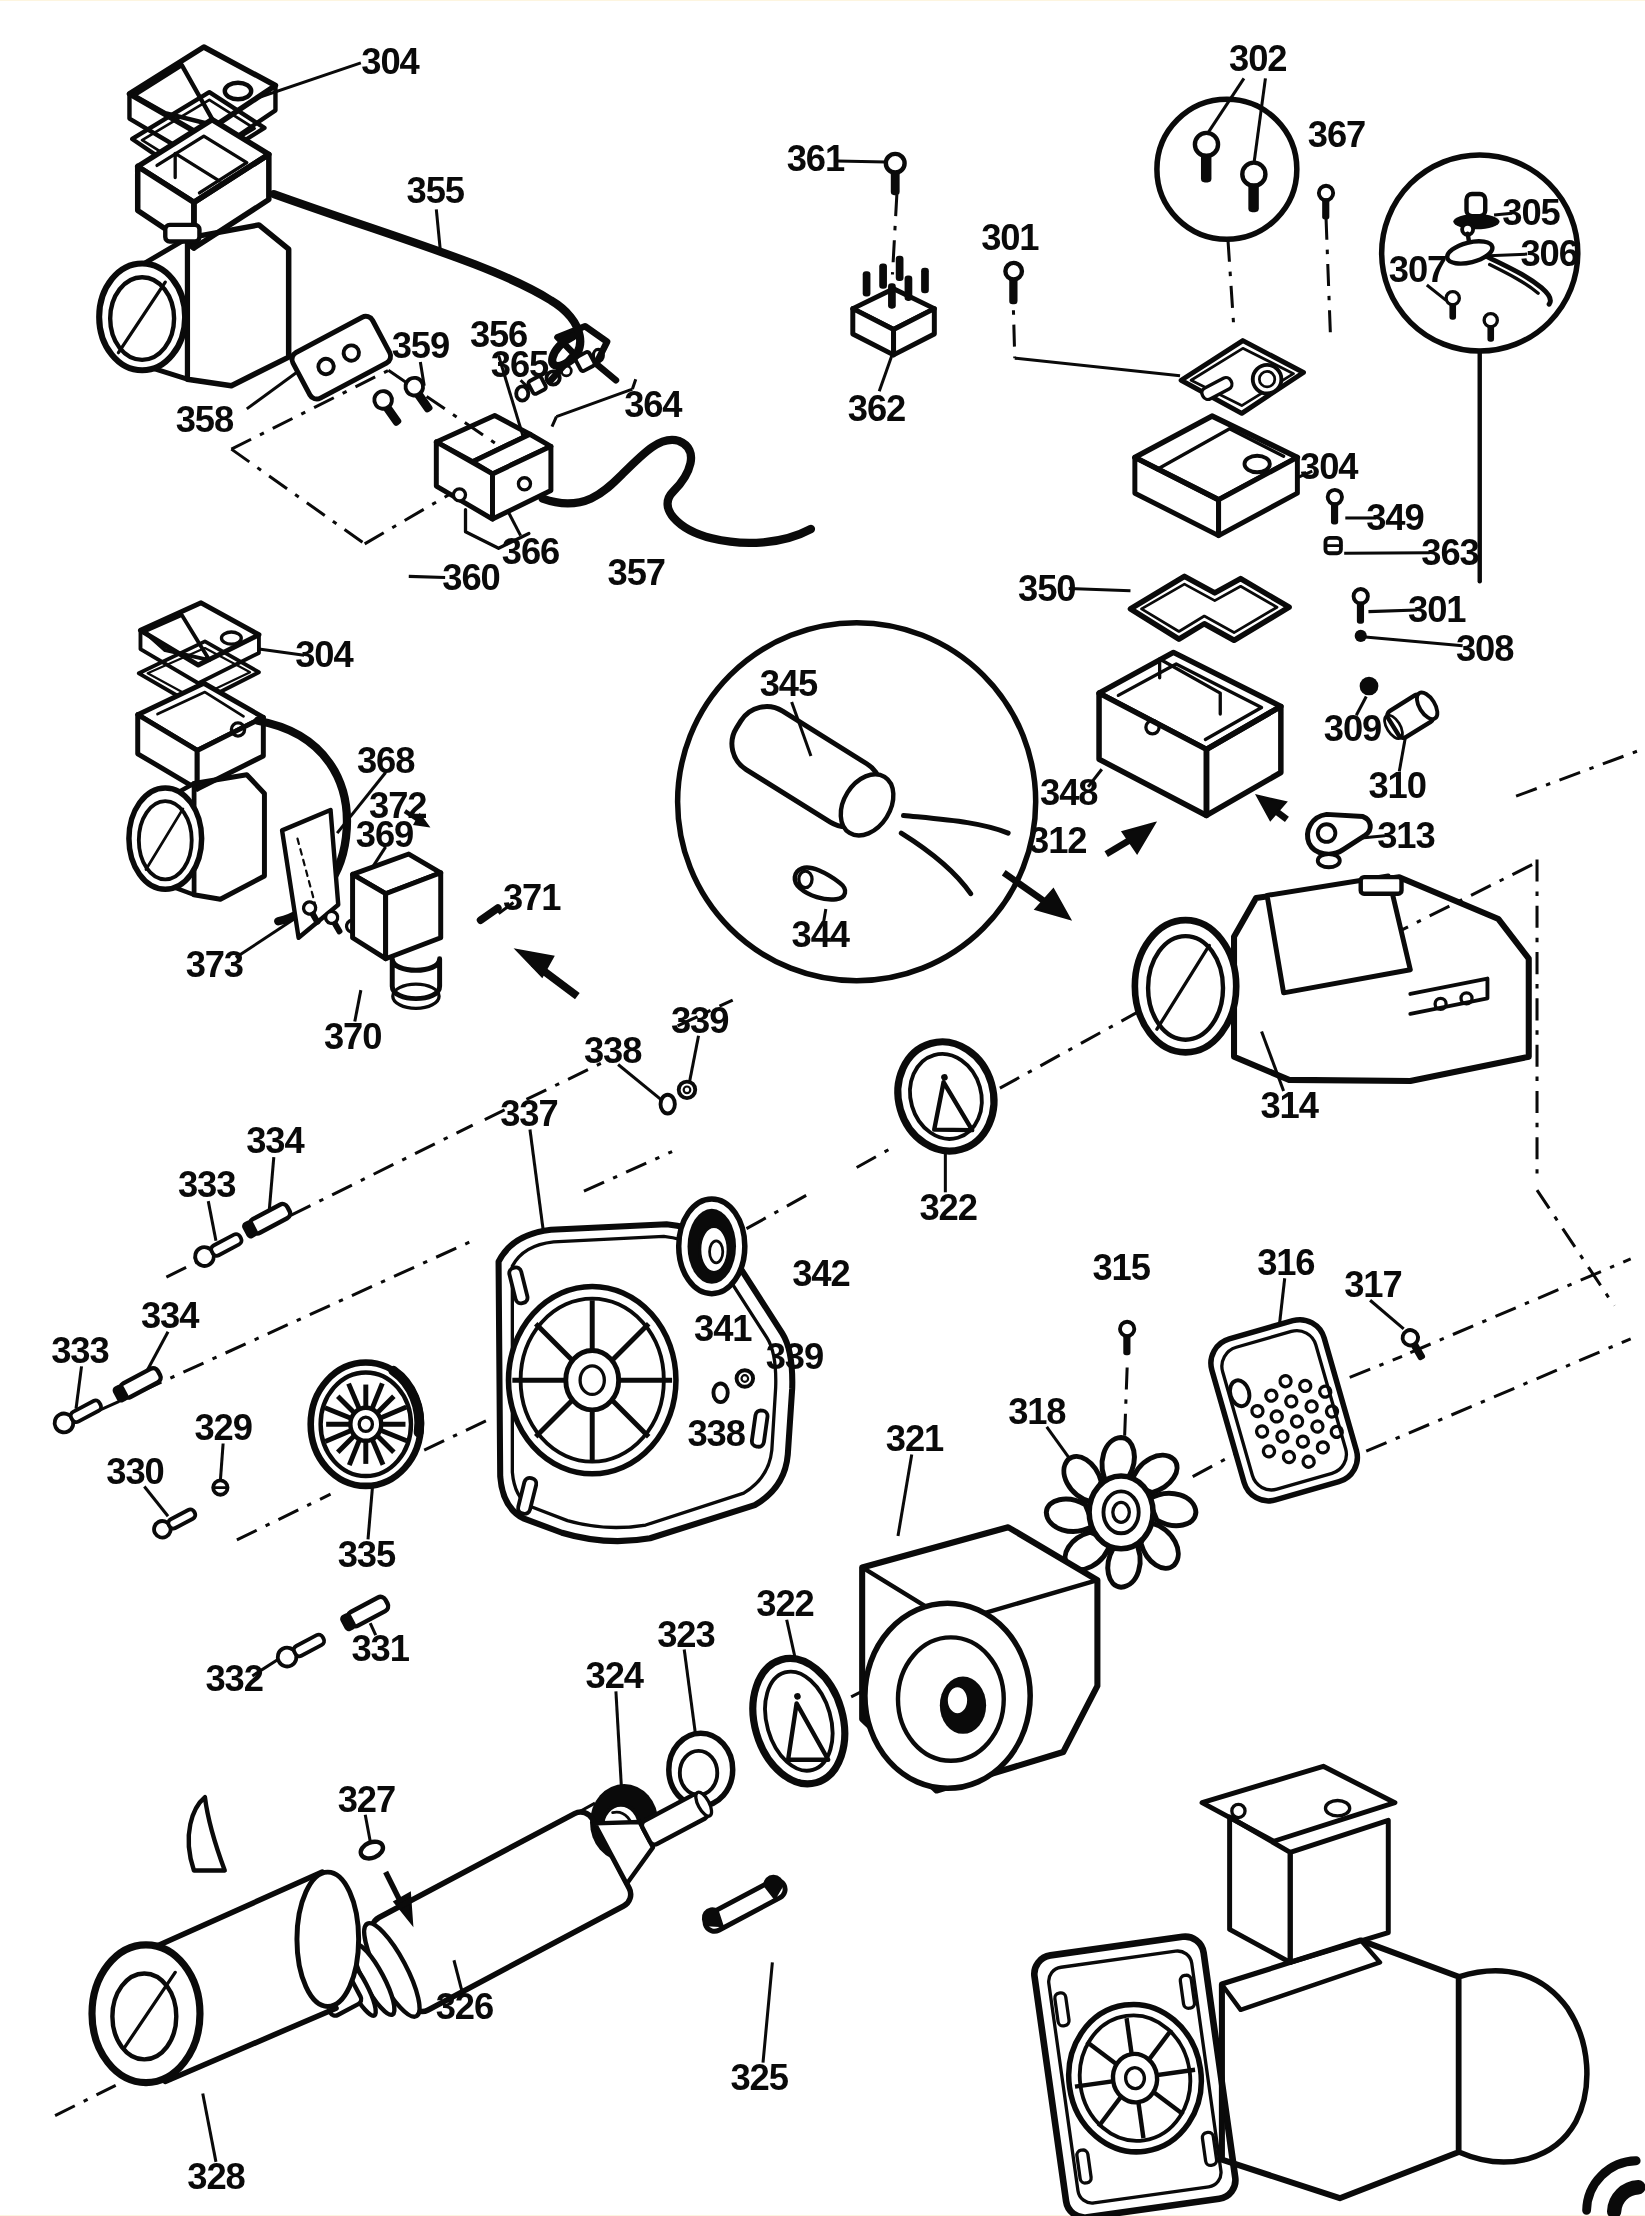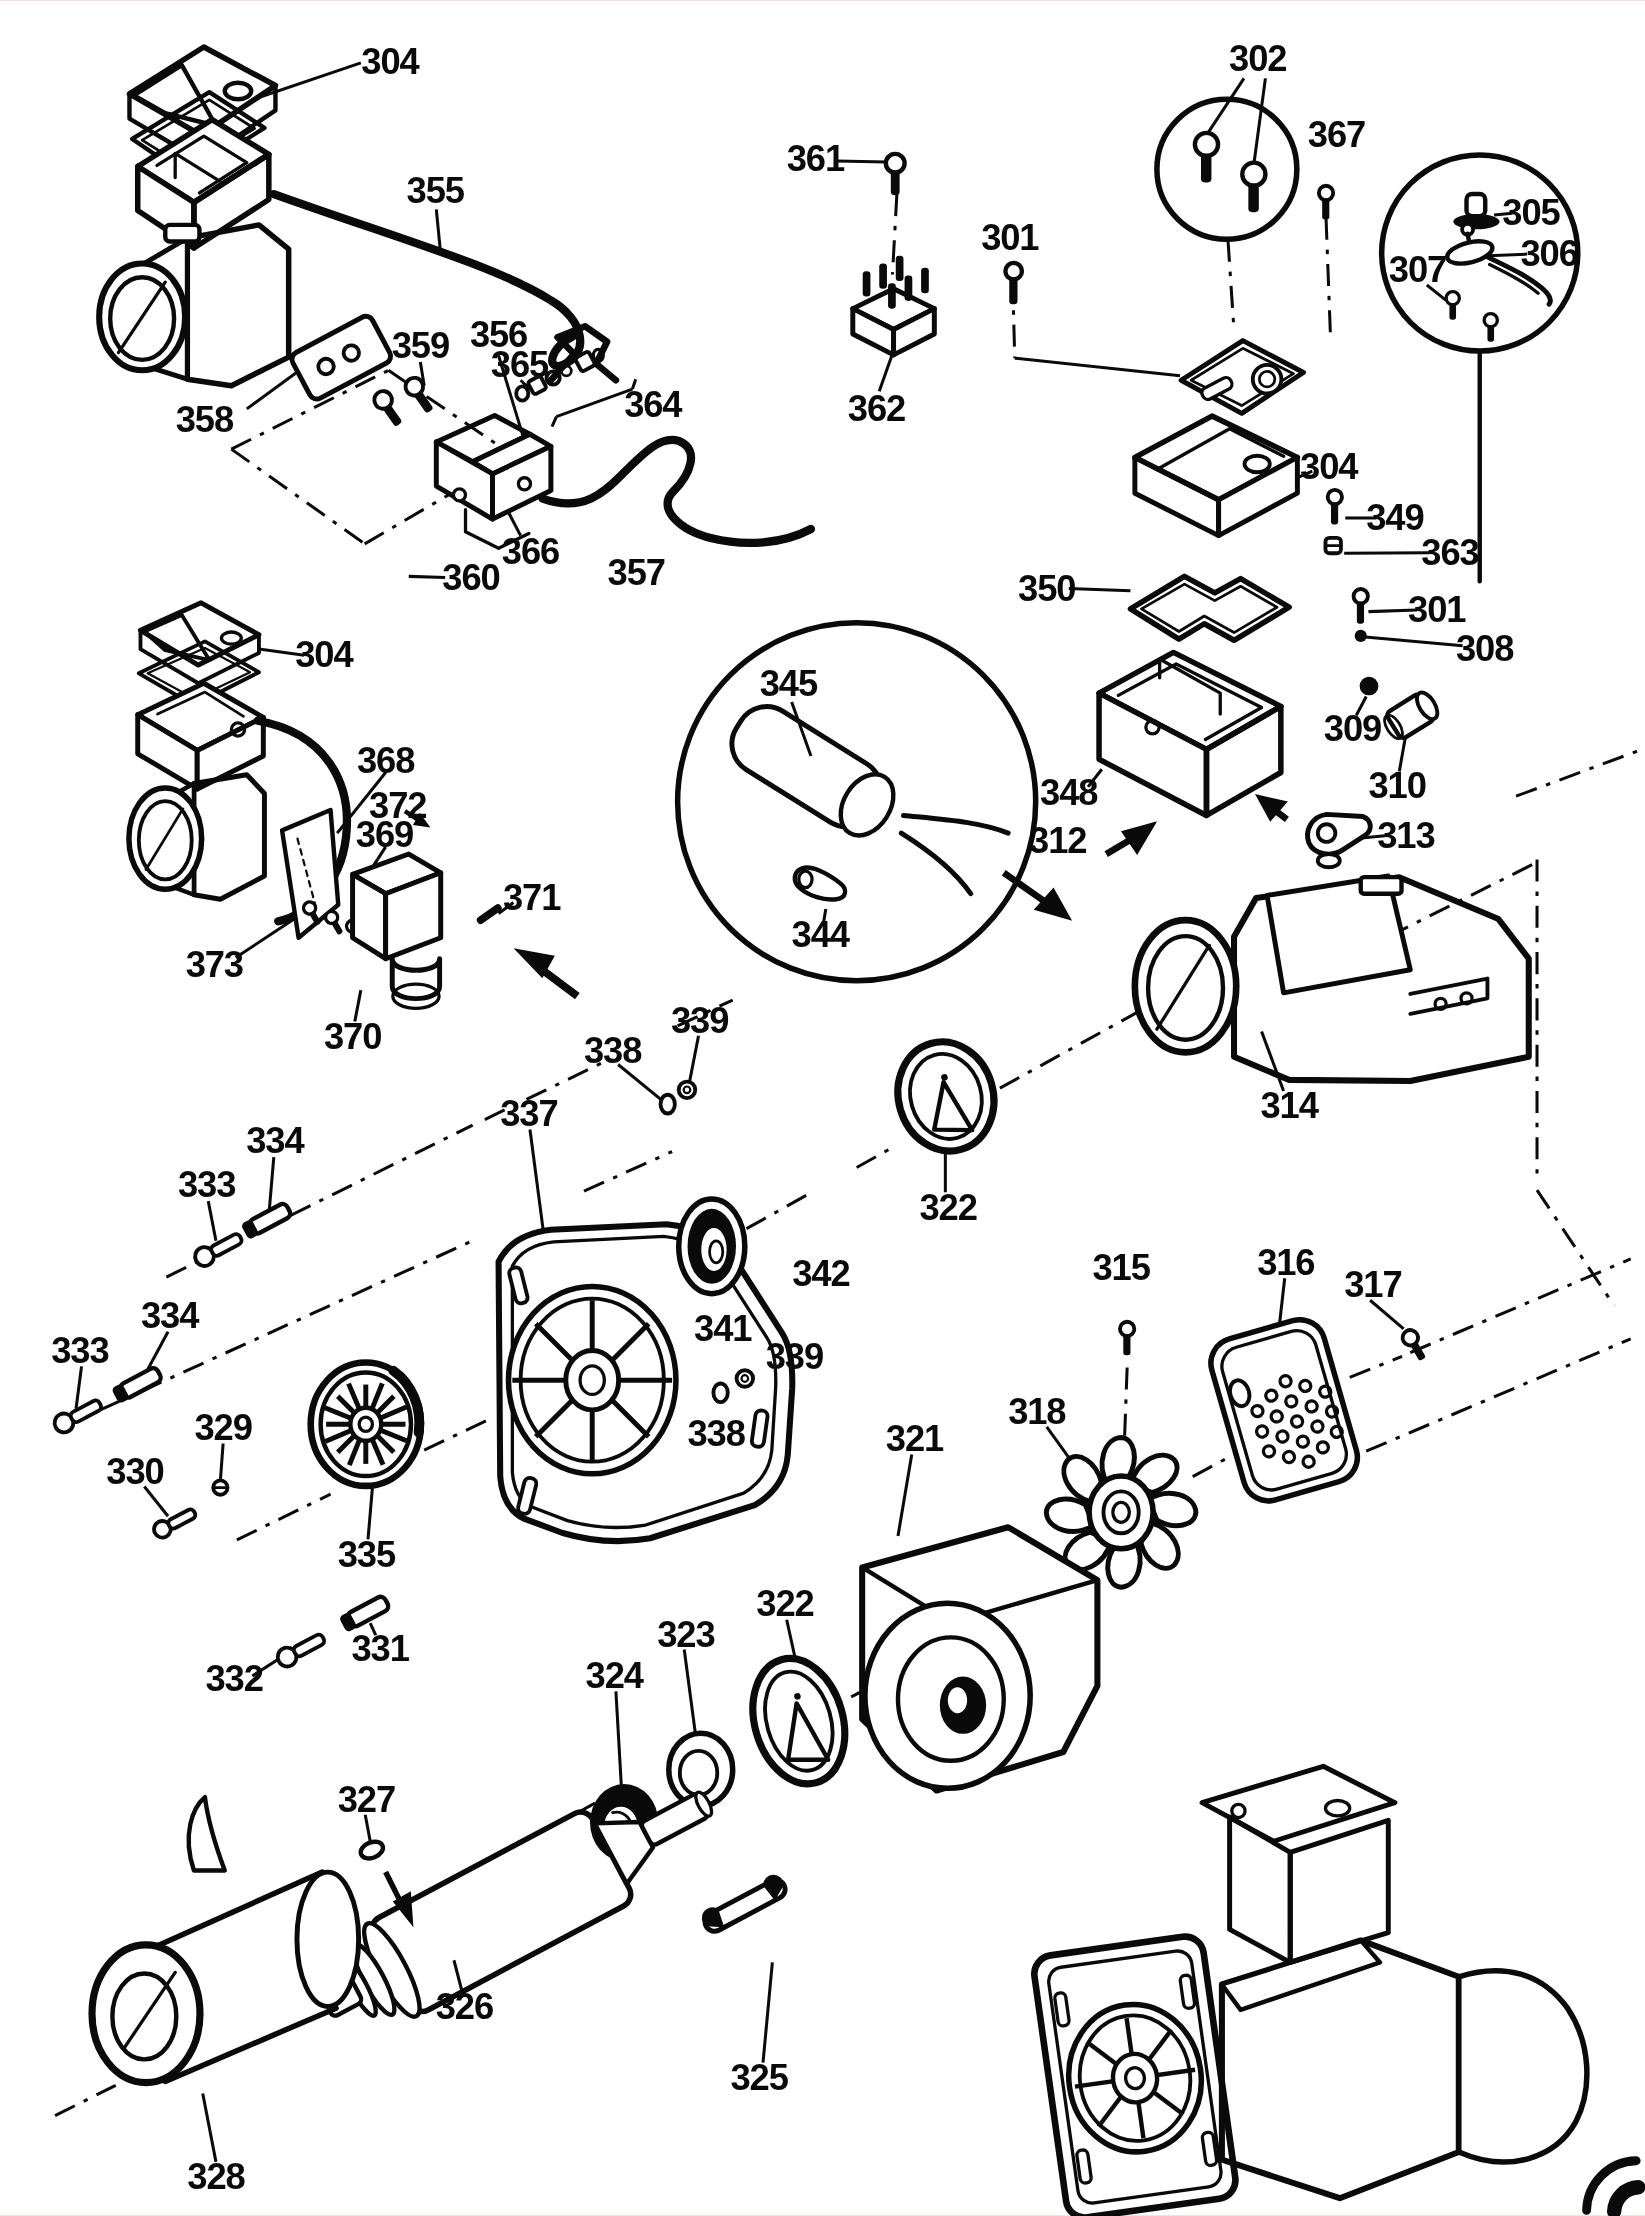--- a/index.html
+++ b/index.html
@@ -4,7 +4,7 @@
 <title>Diagram</title>
 <style>
   html,body{margin:0;padding:0;background:#ffffff;}
-  .page{width:1645px;height:2216px;background:#b91c1c;position:relative;overflow:hidden;}
+  .page{width:1645px;height:2216px;background:#eab308;position:relative;overflow:hidden;}
   svg{display:block;}
   .lbl{font:700 66px "Liberation Sans",sans-serif;fill:#0a0a0a;text-anchor:middle;letter-spacing:-2px;}
   .ink{stroke:#0a0a0a;fill:none;stroke-linecap:round;stroke-linejoin:round;}

